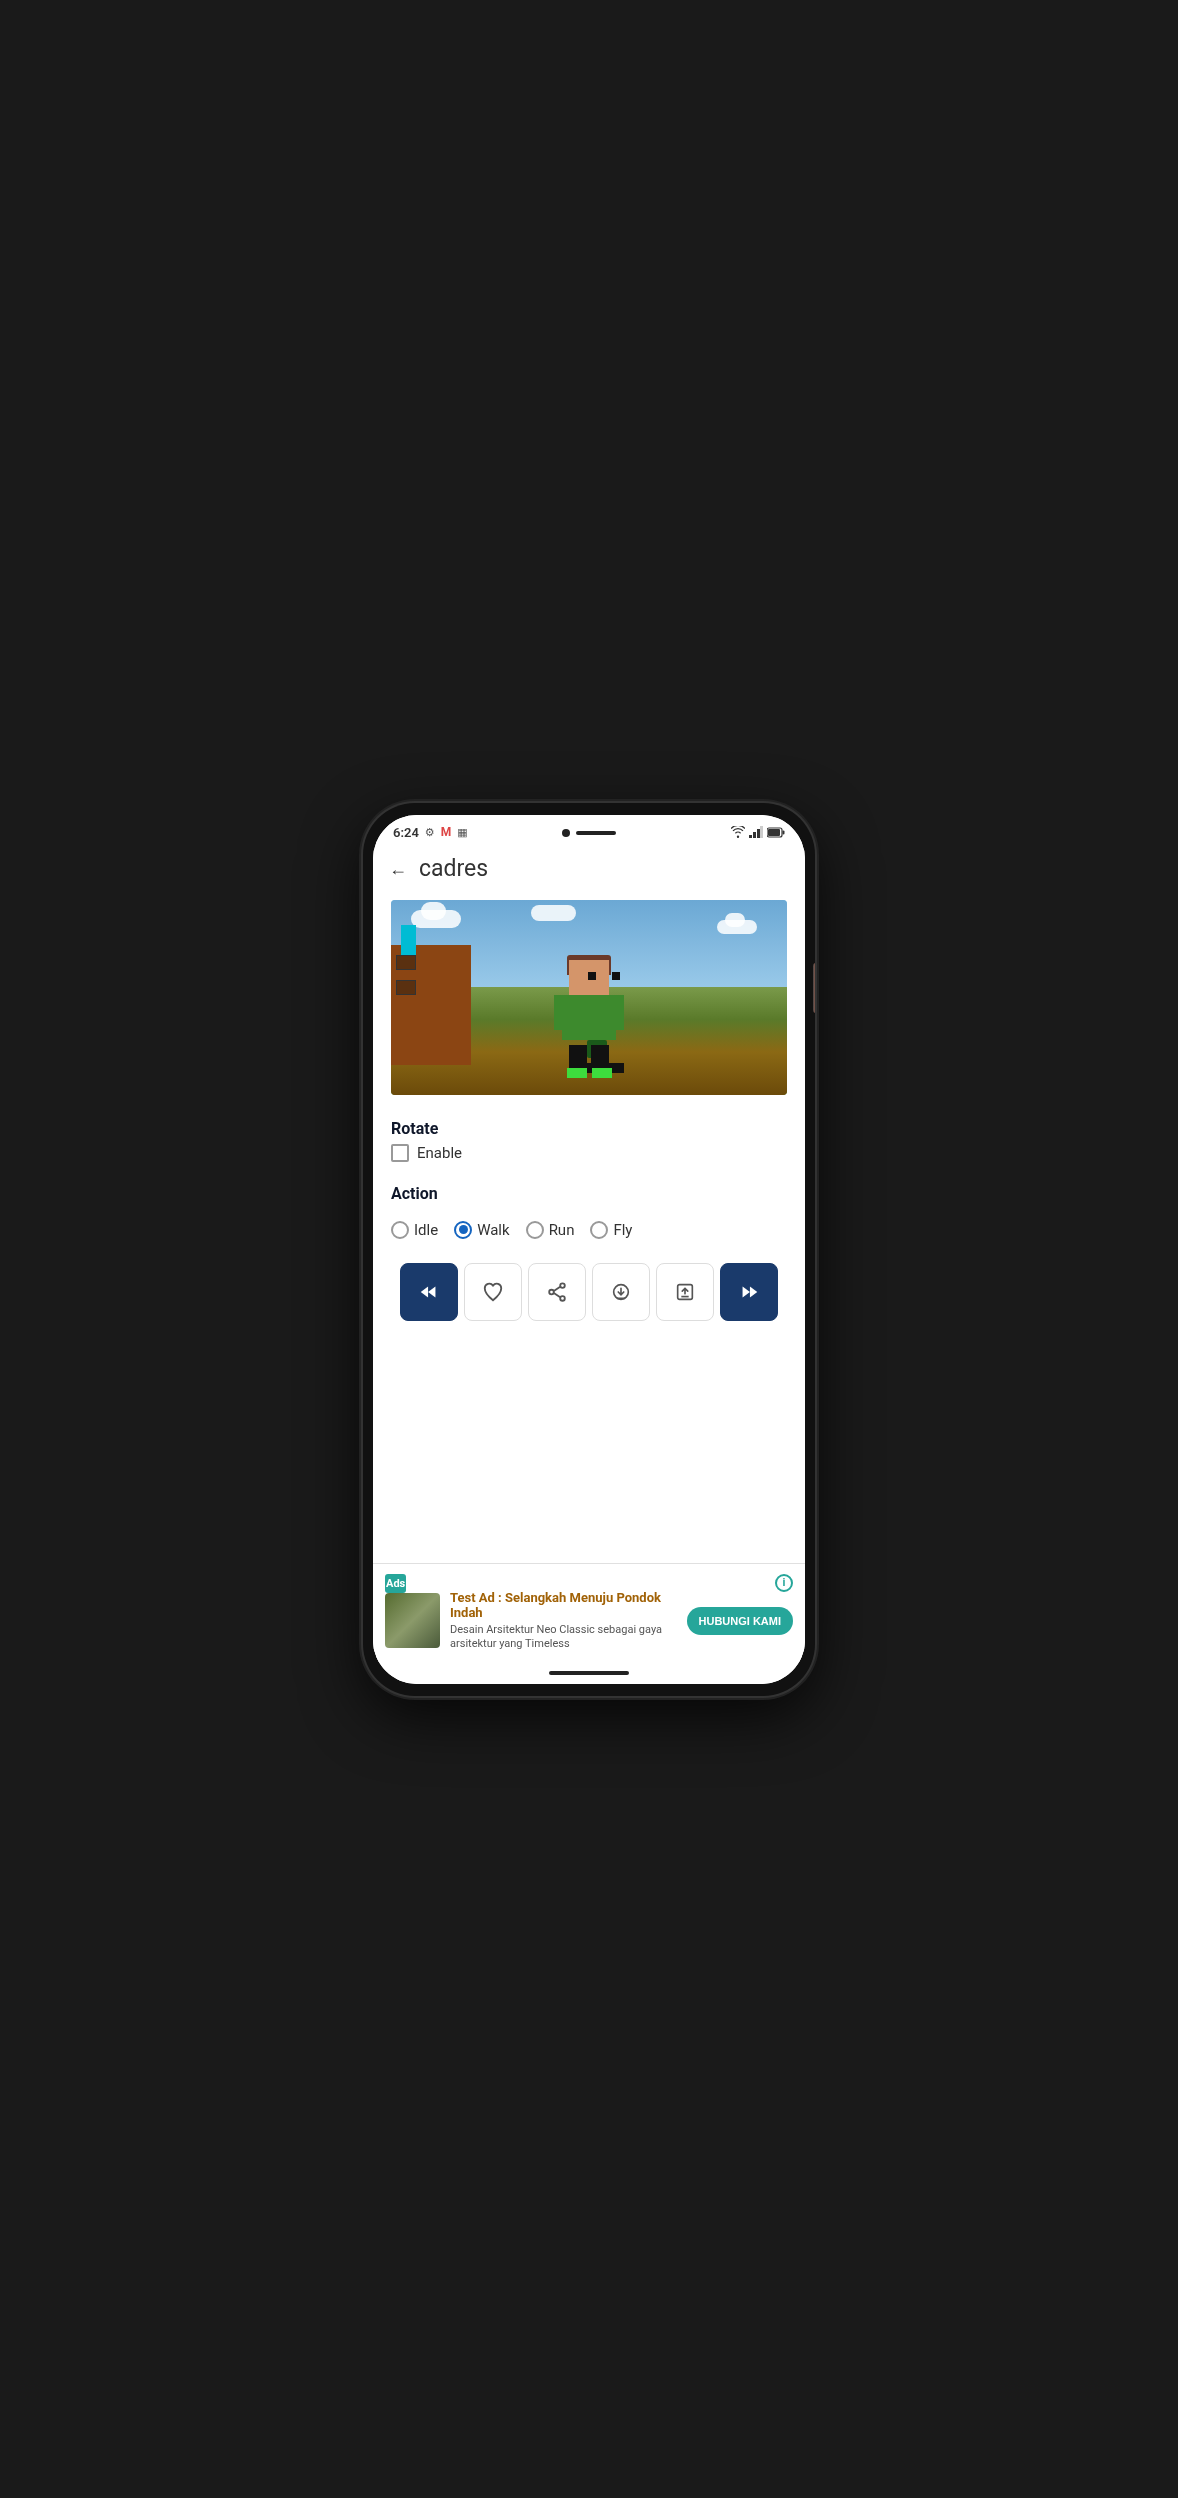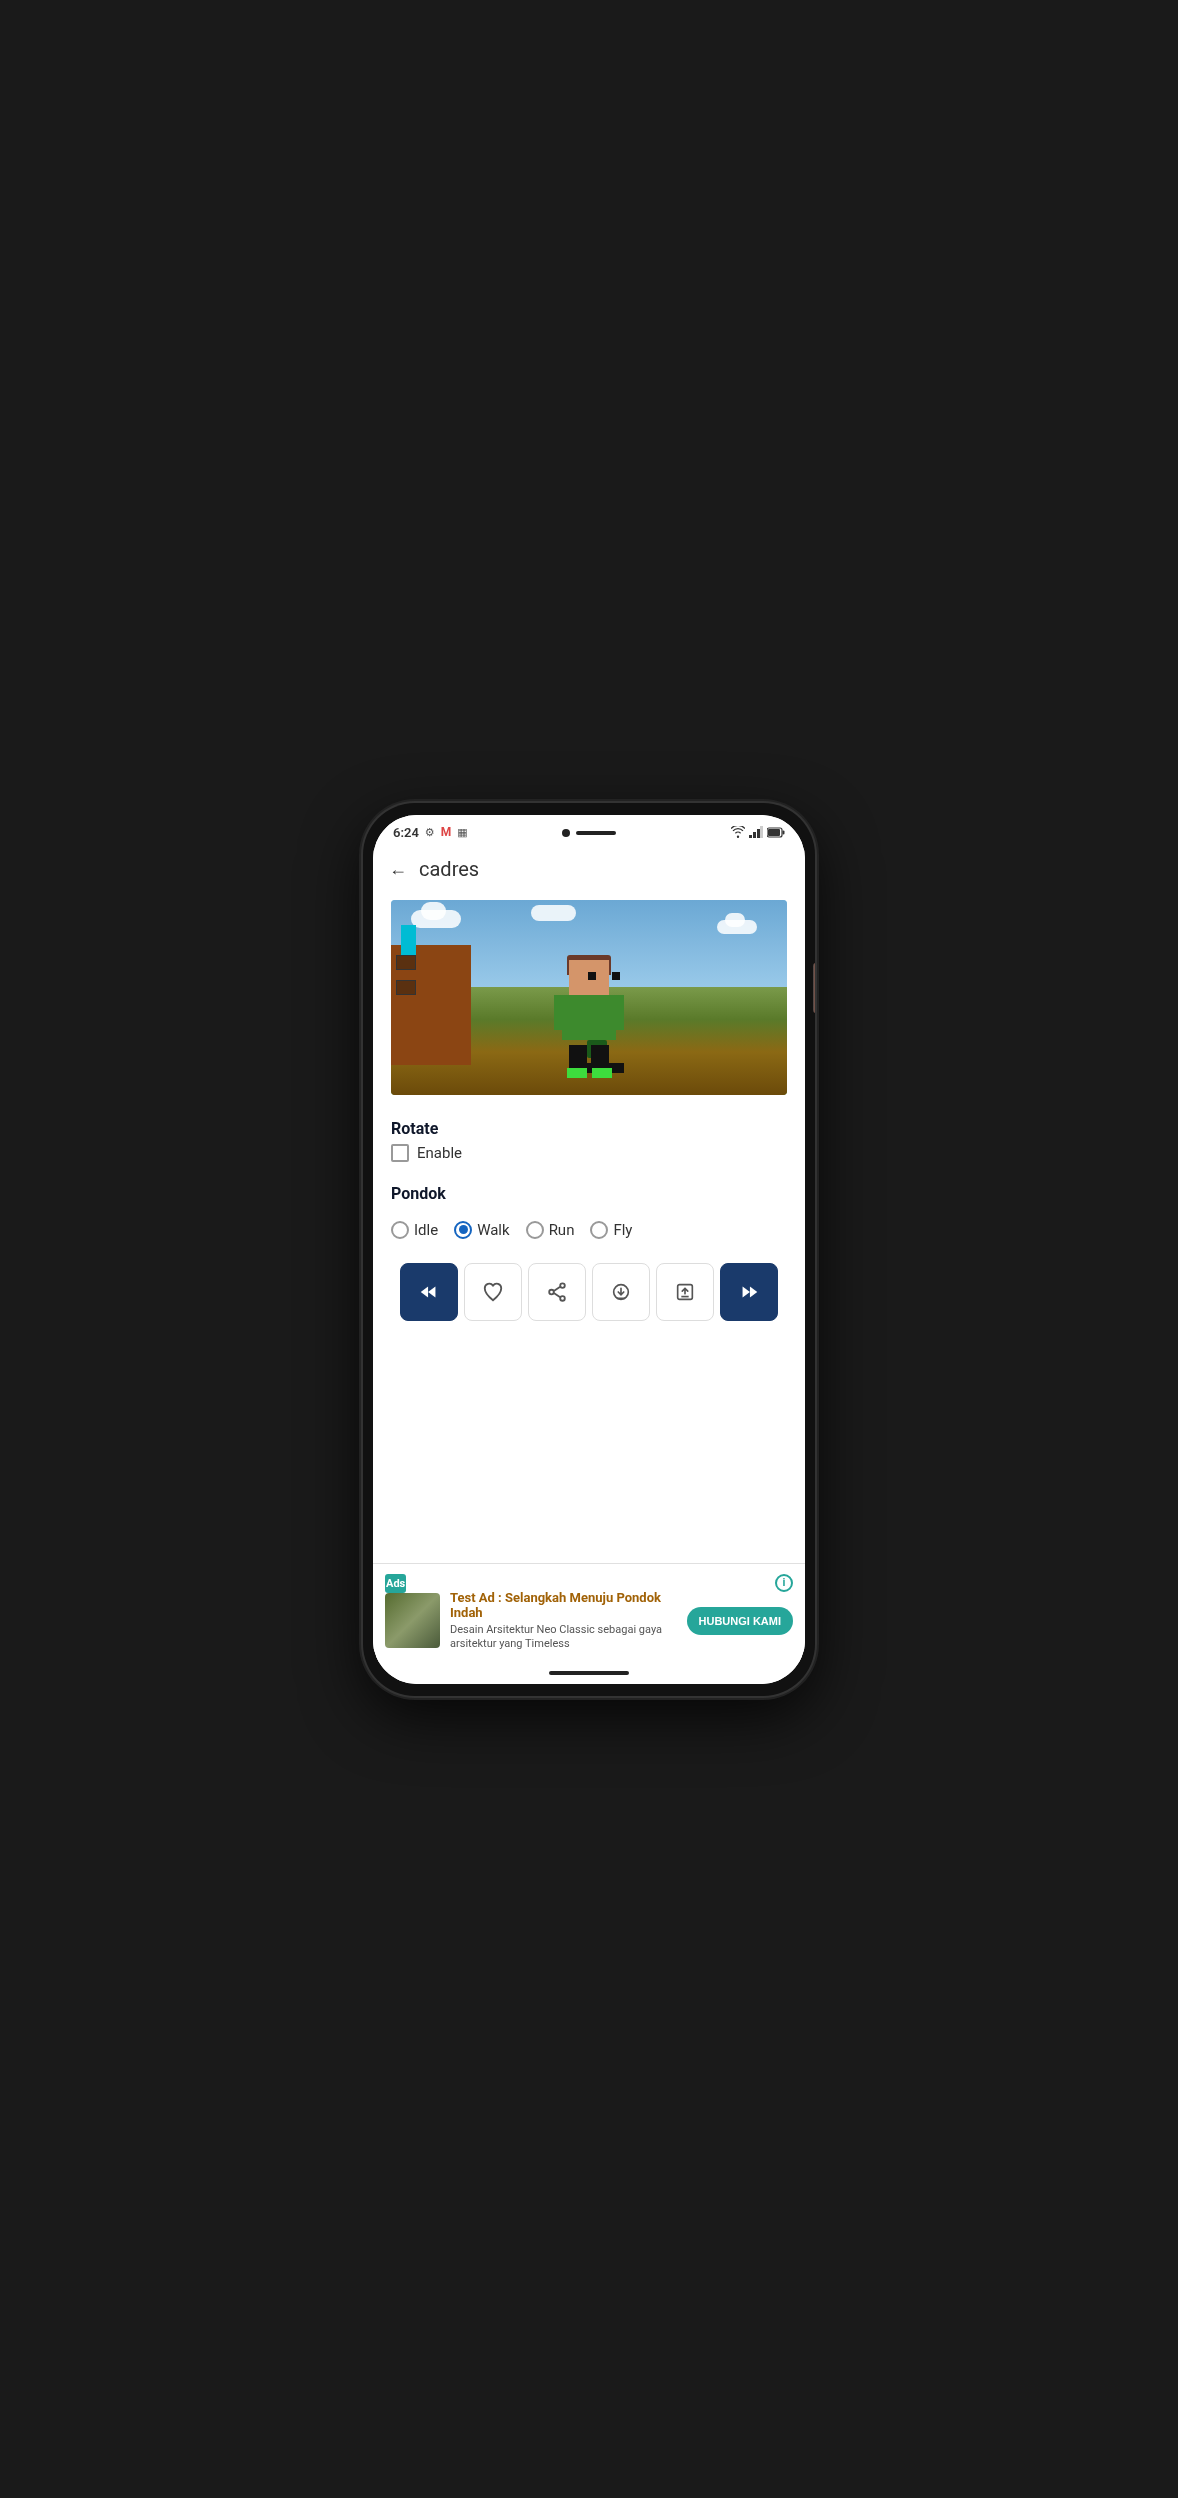--- a/index.html
+++ b/index.html
@@ -124,7 +124,7 @@
     }
 
     .page-title {
-      font-size: 20px;
+      font-size: 23px;
       font-weight: 400;
       color: #333;
     }

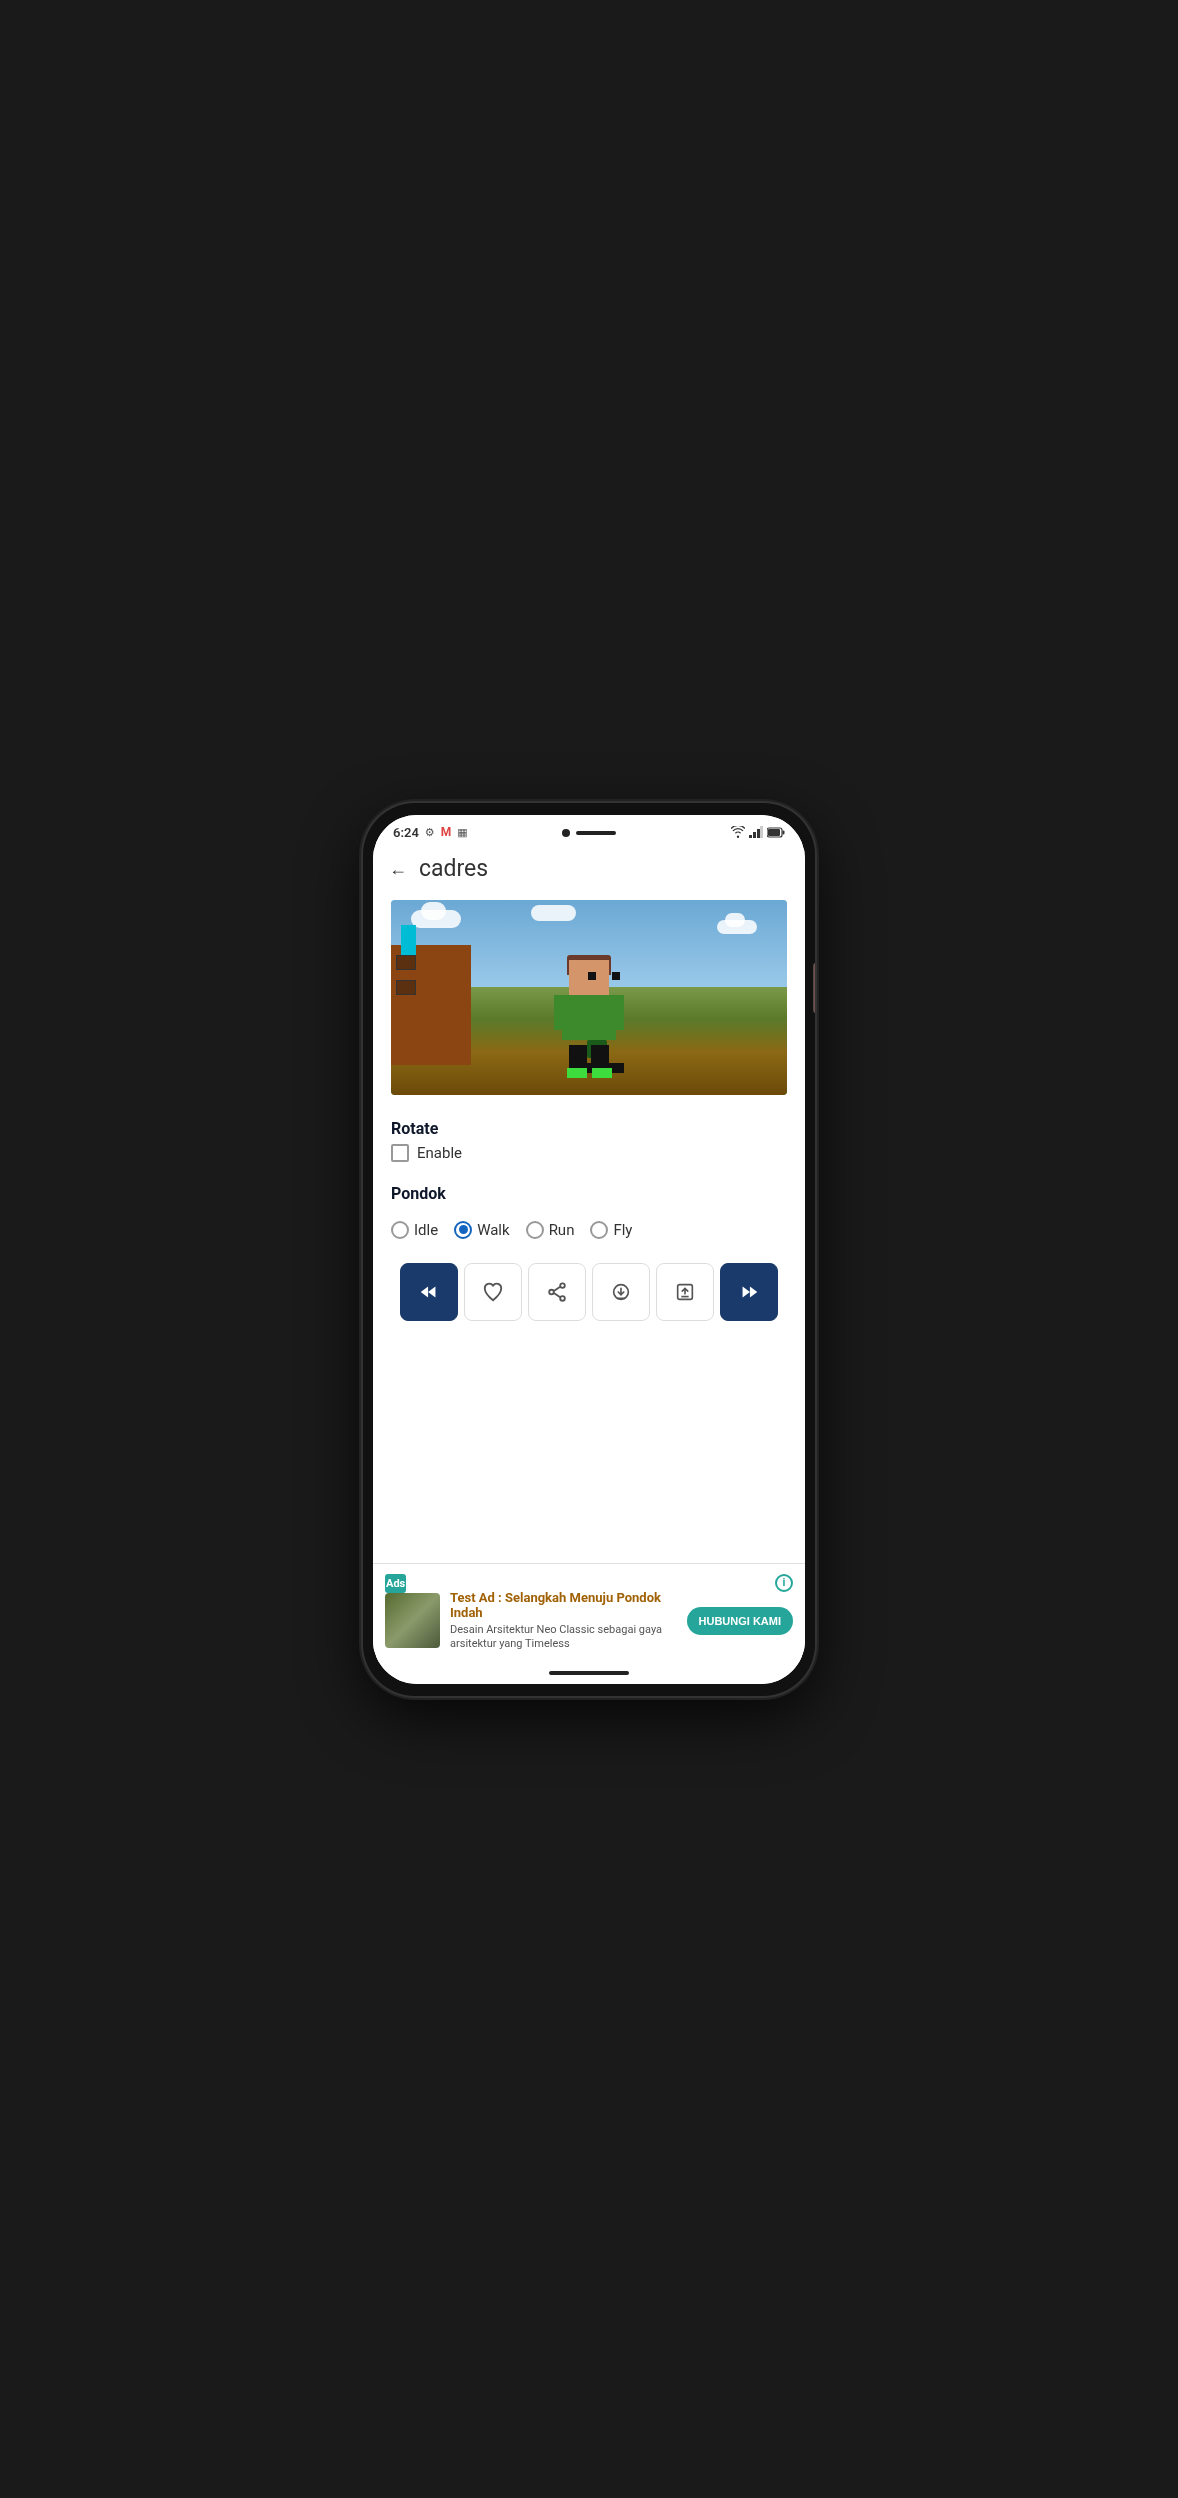--- a/index.html
+++ b/index.html
@@ -607,7 +607,7 @@
       </div>
 
       <div class="action-section">
-        <div class="section-label">Pondok</div>
+        <div class="section-label">Action</div>
         <div class="radio-row">
           <div class="radio-option">
             <div class="radio-btn"></div>

